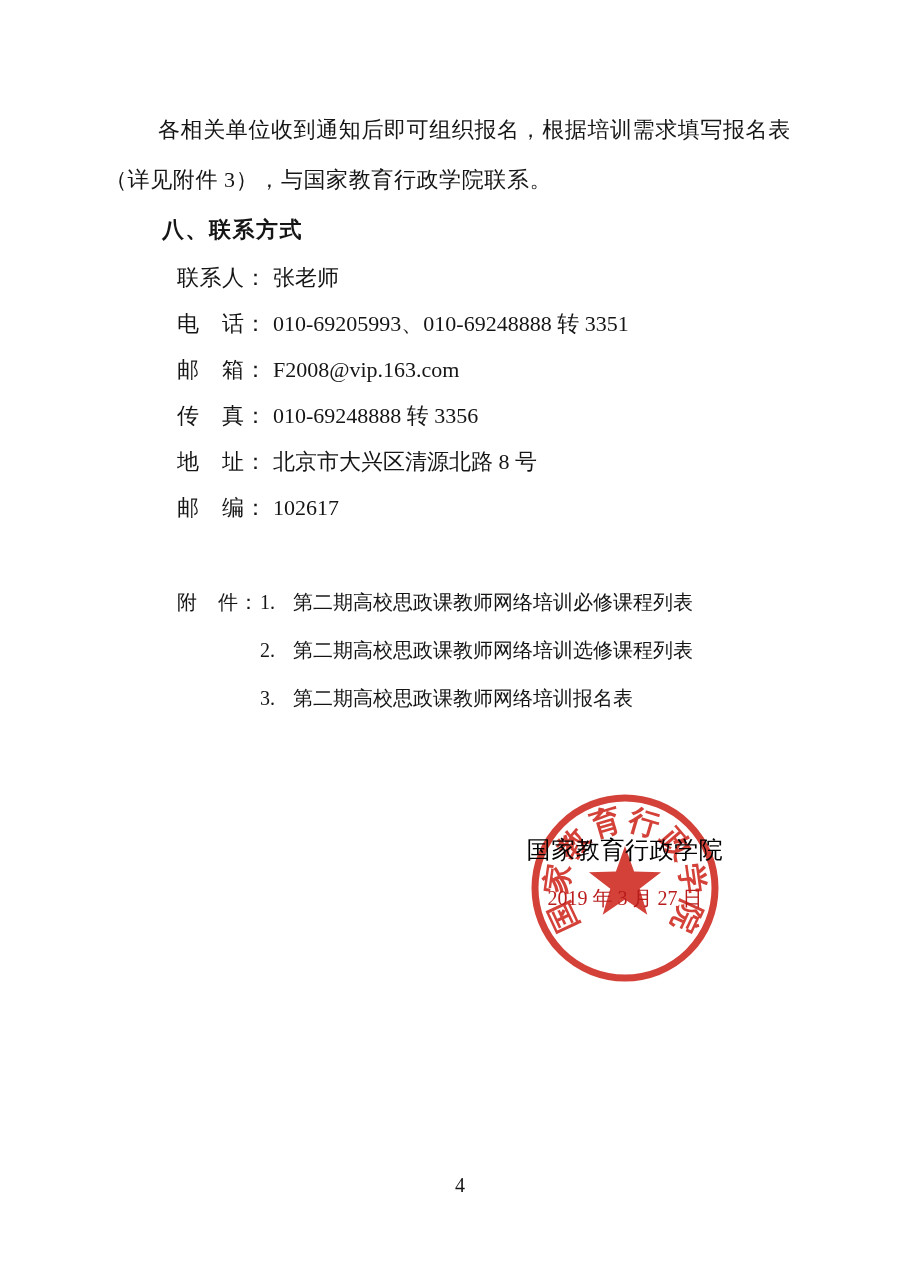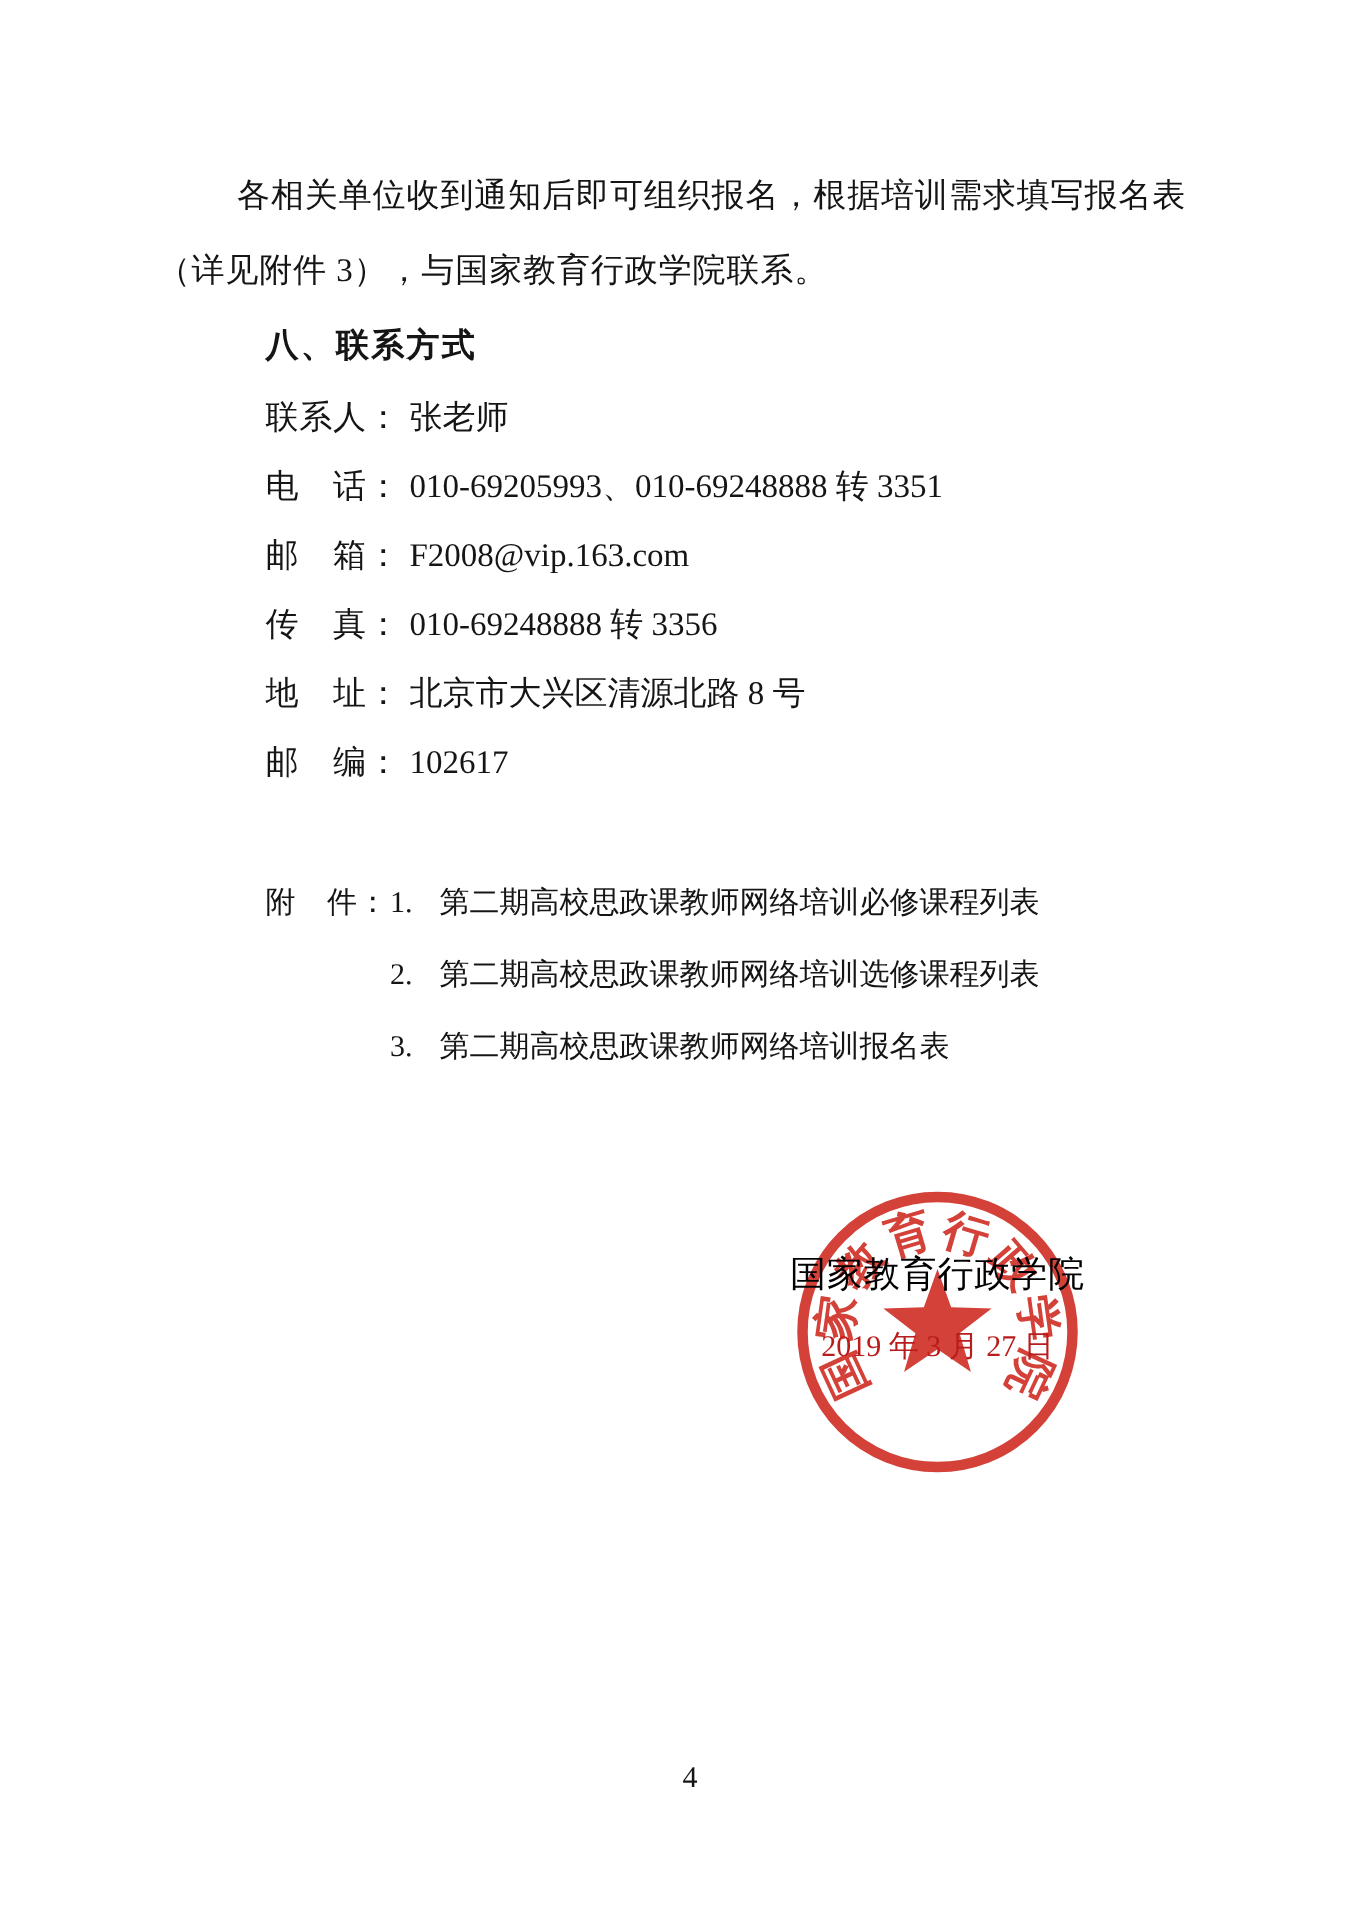--- a/index.html
+++ b/index.html
@@ -19,7 +19,7 @@
   .intro .line.first { padding-left:53px; }
   
   .heading {
-    position:absolute; left:177px; top:215px;
+    position:absolute; left:162px; top:215px;
     font-family:Liberation Serif, serif;
     font-weight:bold; font-size:22px; letter-spacing:1.5px;text-align:right;
   }

